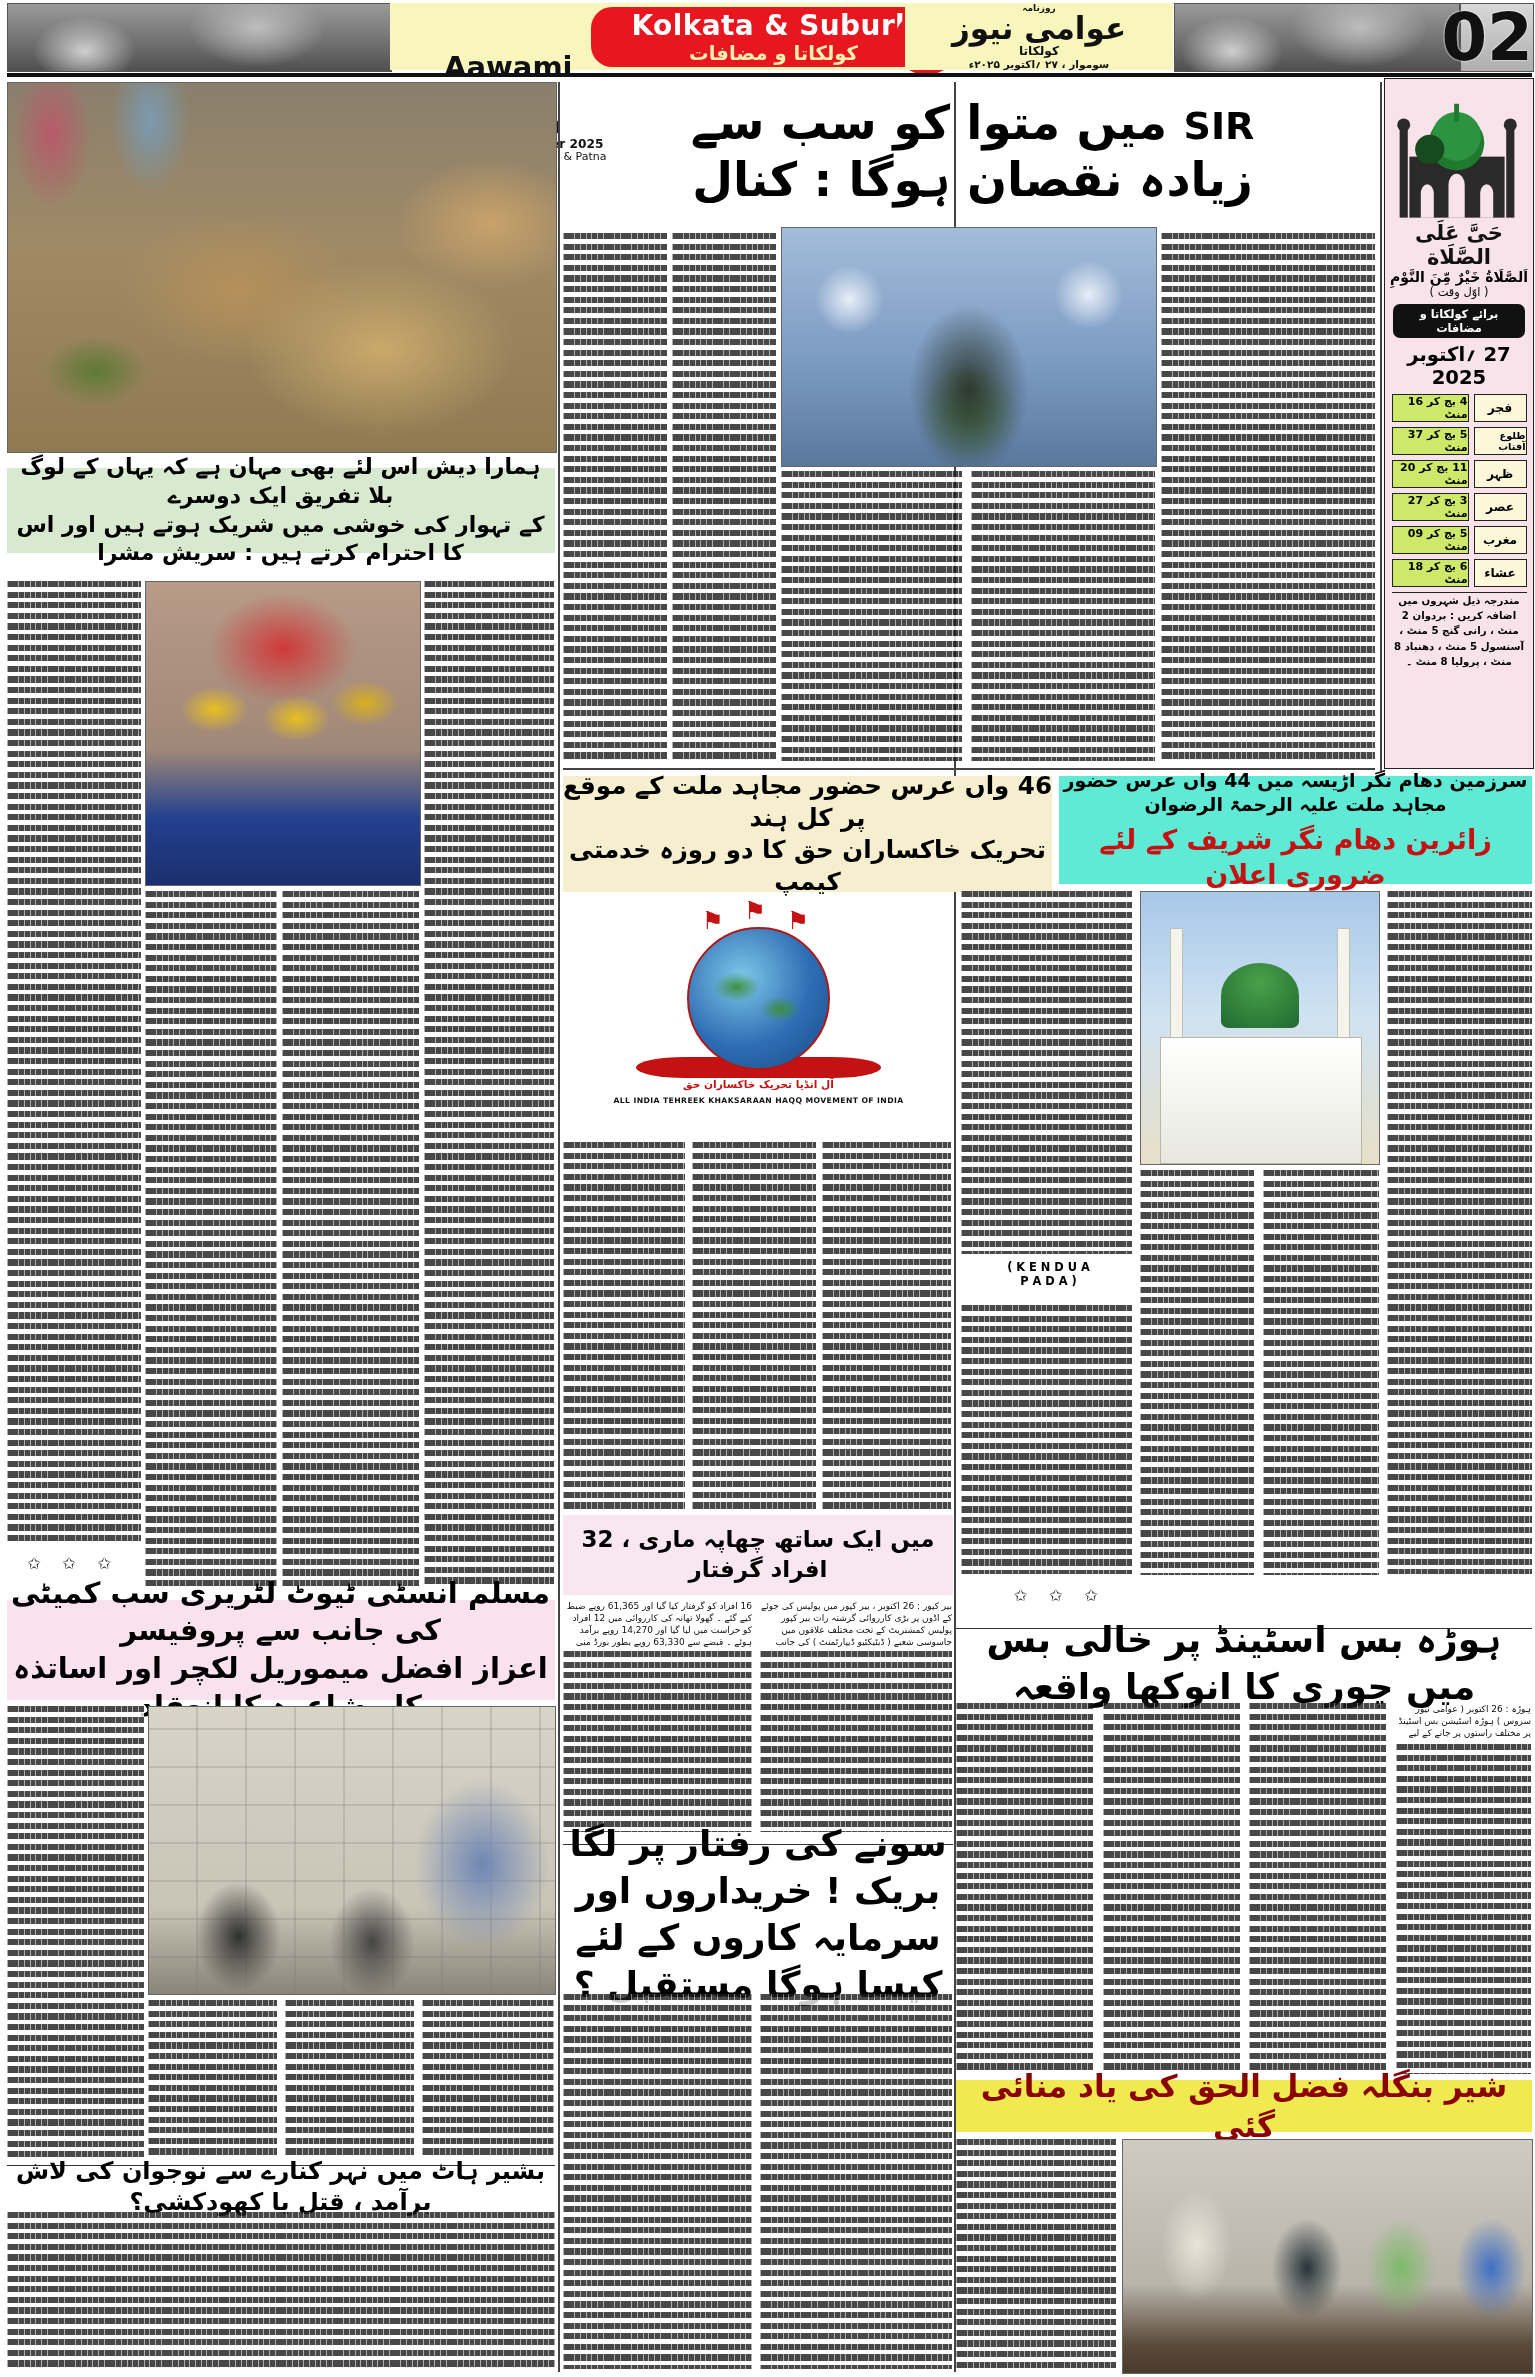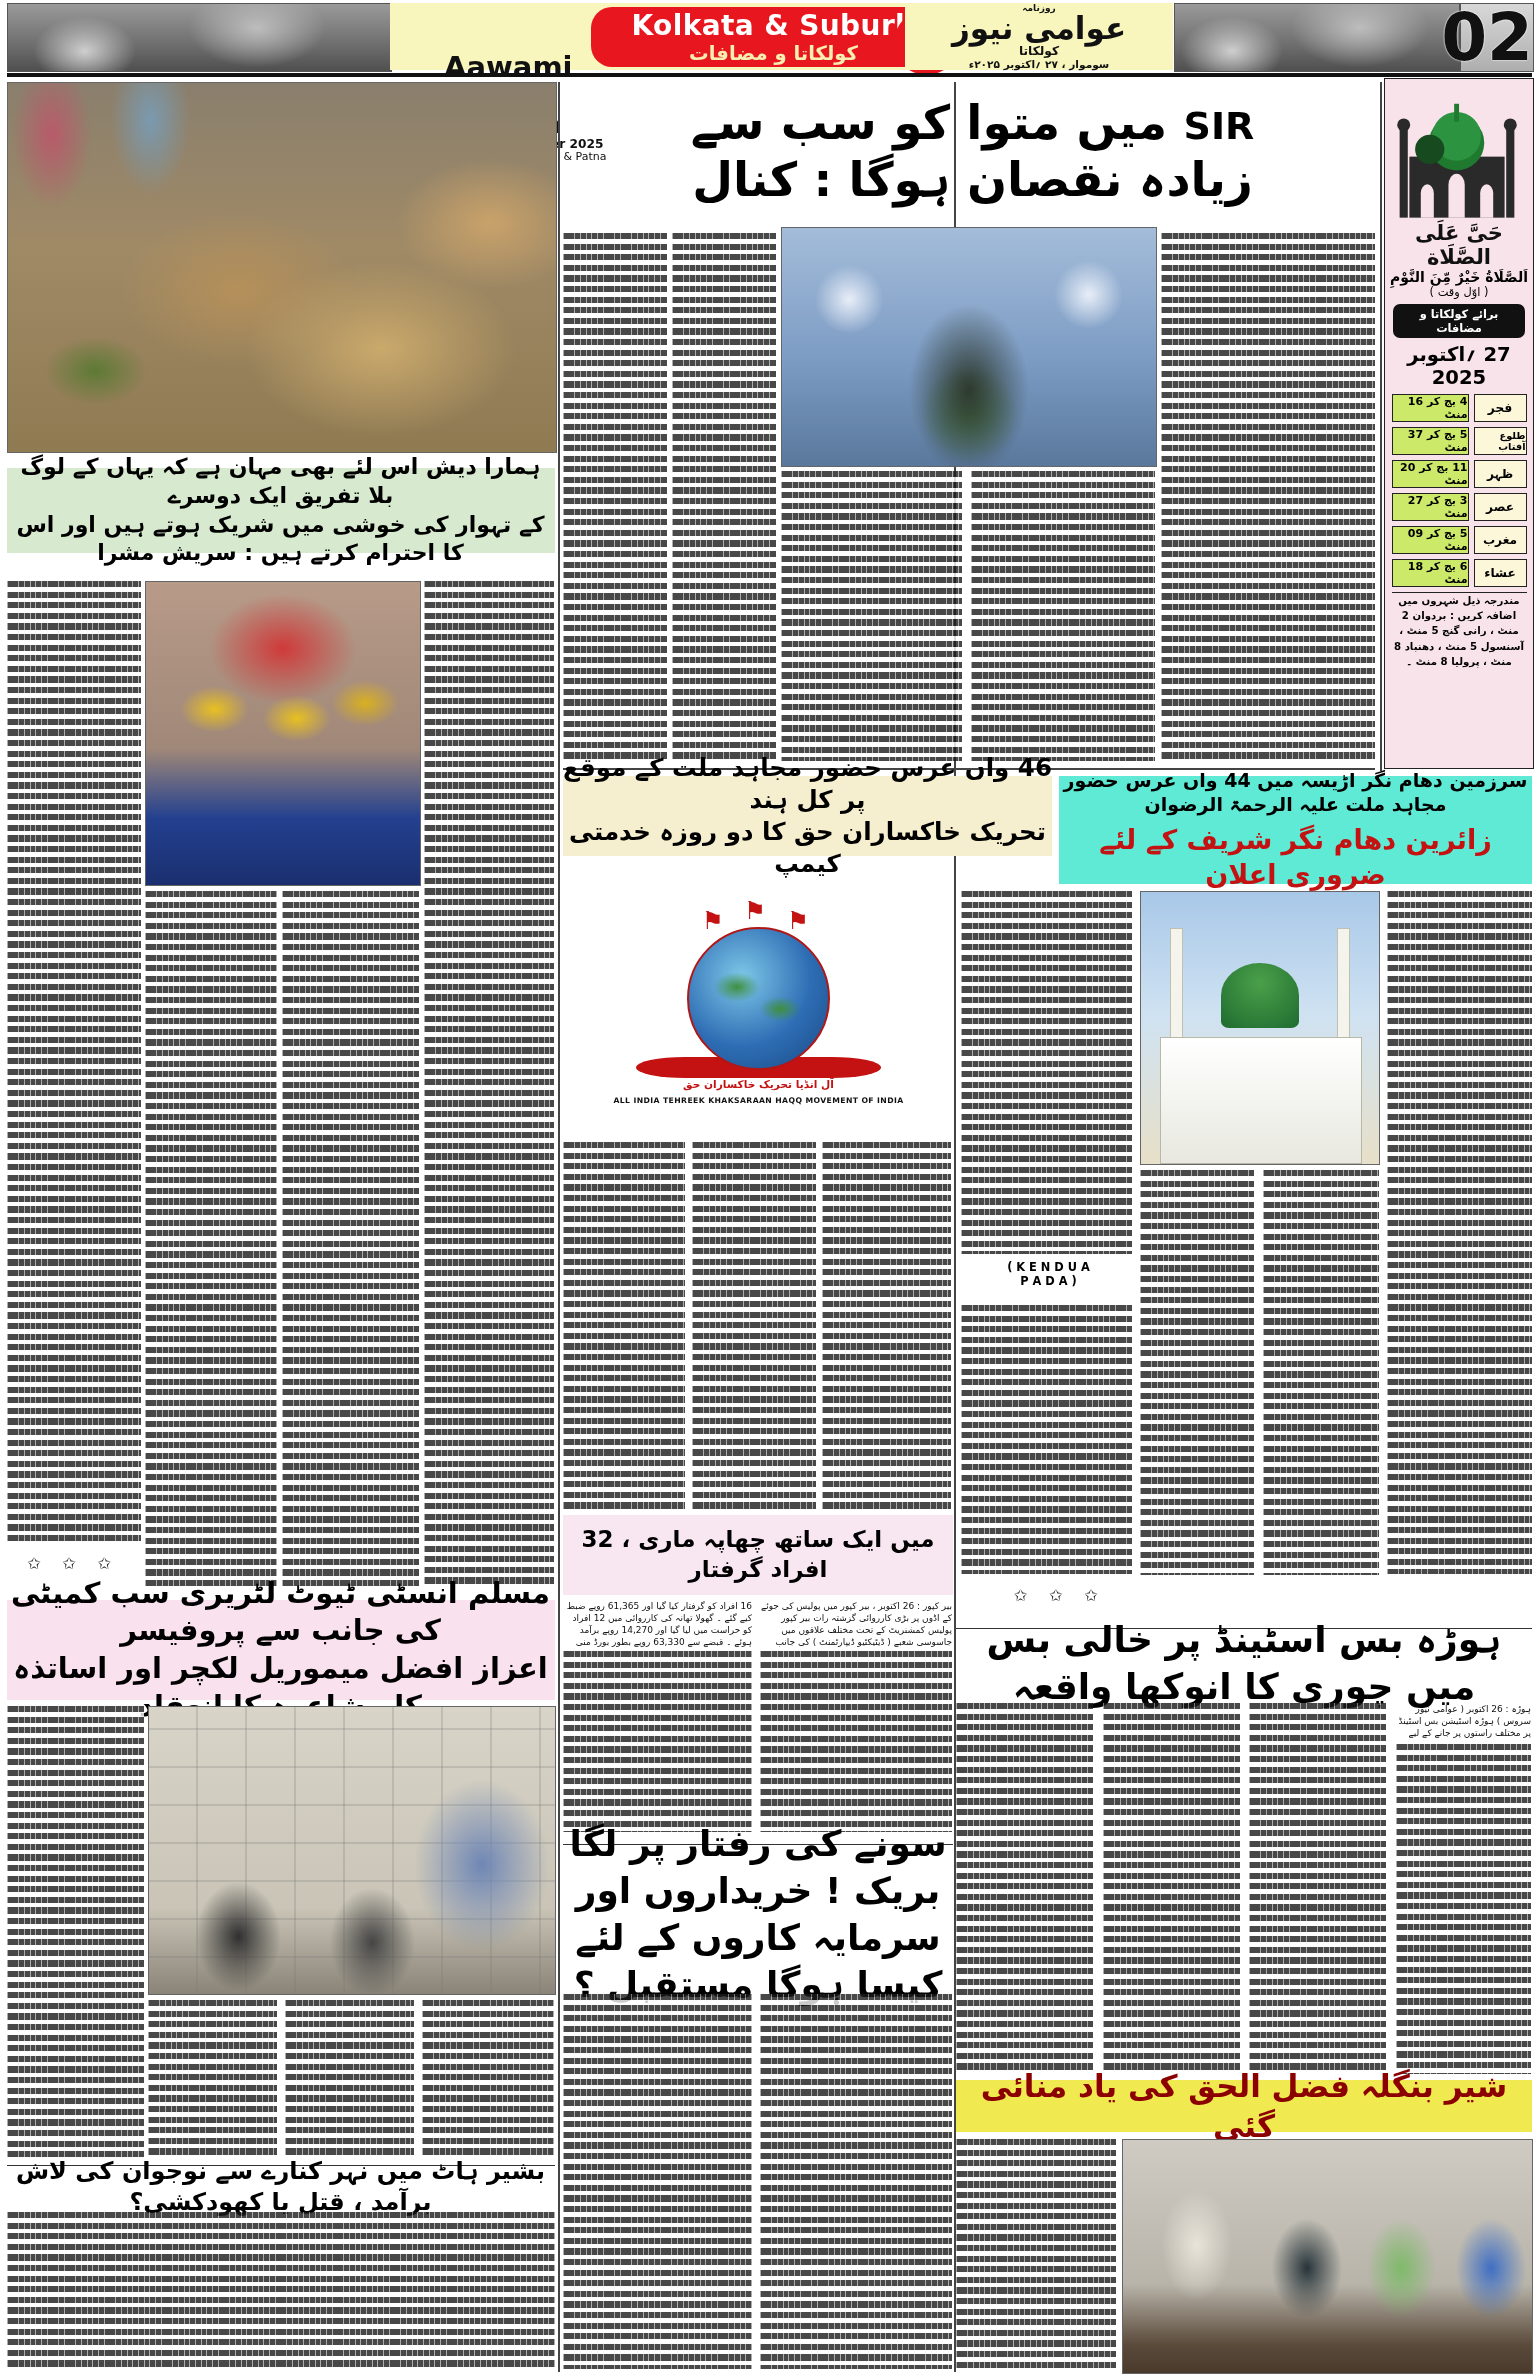--- a/index.html
+++ b/index.html
@@ -204,7 +204,7 @@
 
   <div class="abs hrule" style="left:563px;top:768px;width:812px;"></div>
 
-  <div class="abs hl" style="left:563px;top:776px;width:489px;height:80px;background:#f6efcf;font-size:24.5px;">
+  <div class="abs hl" style="left:563px;top:776px;width:489px;height:116px;background:#f6efcf;font-size:24.5px;">
     <div>46 واں عرس حضور مجاہد ملت کے موقع پر کل ہند</div>
     <div>تحریک خاکساران حق کا دو روزہ خدمتی کیمپ</div>
   </div>

